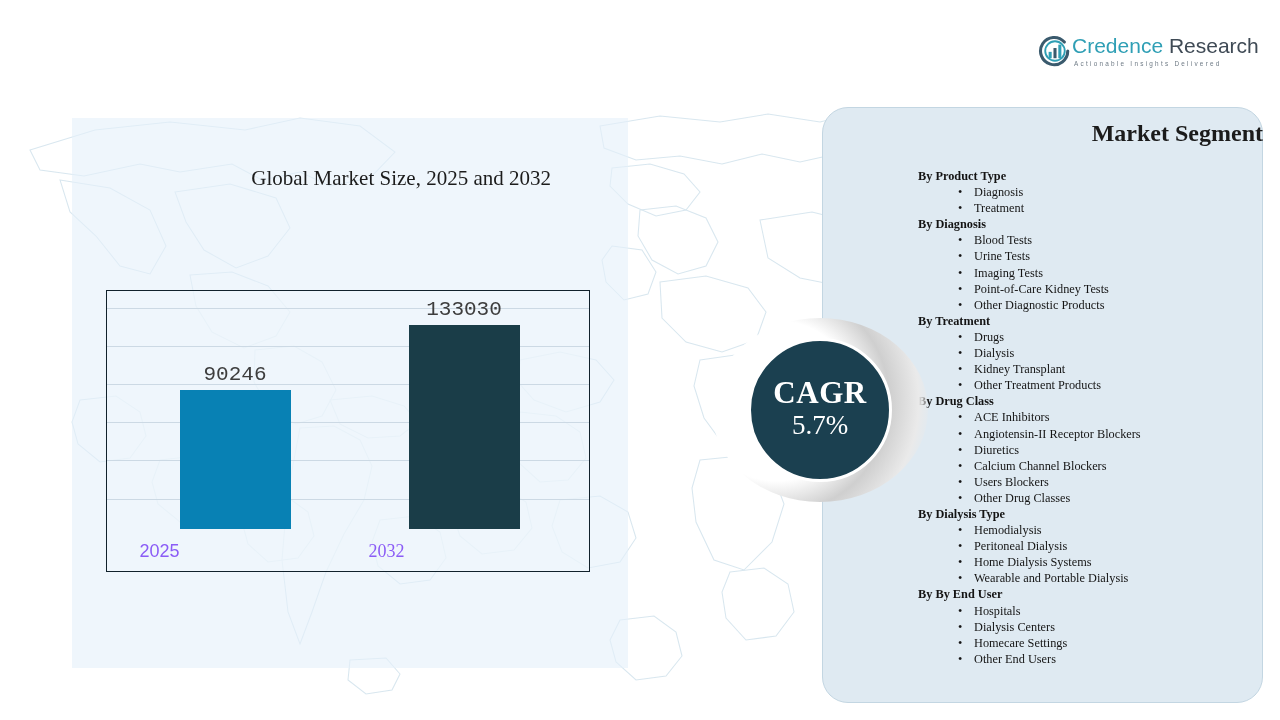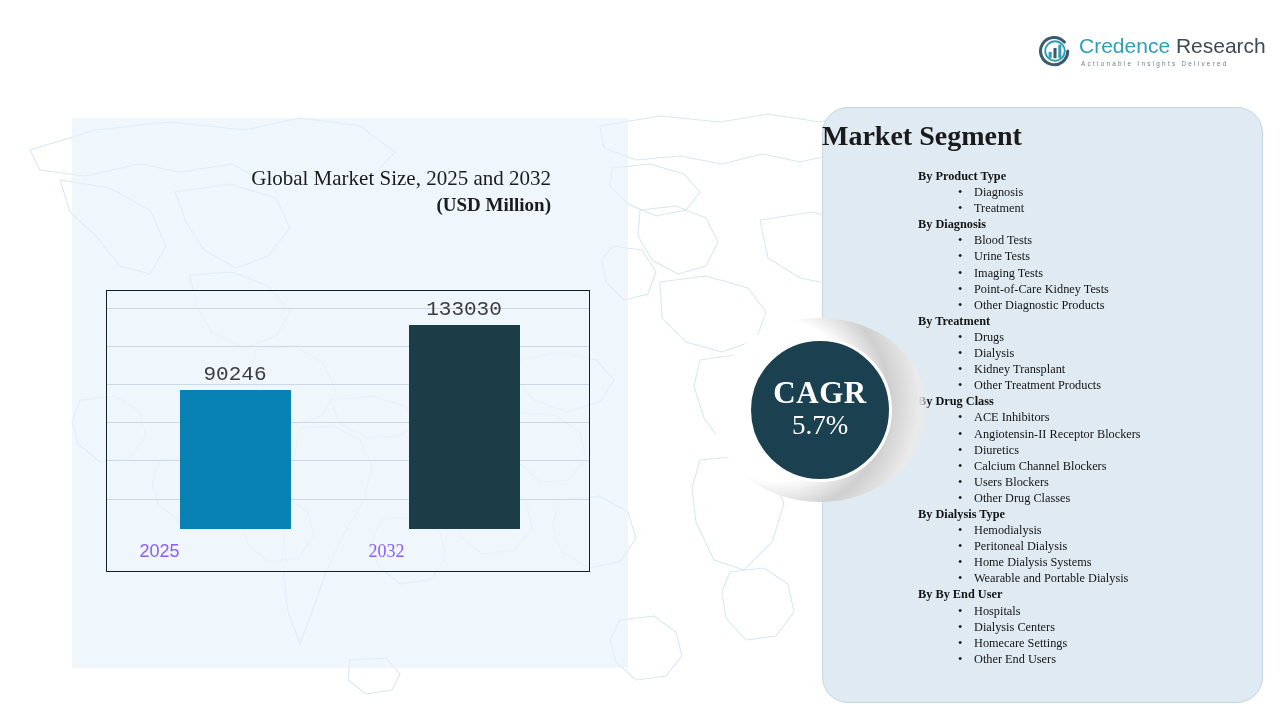--- a/index.html
+++ b/index.html
@@ -46,7 +46,6 @@
     height: 46px;
     display: flex;
     align-items: center;
-    gap: 7px;
   }
   #logo-mark { width: 34px; height: 34px; flex: 0 0 34px; }
   #logo-text { display: flex; flex-direction: column; justify-content: center; }

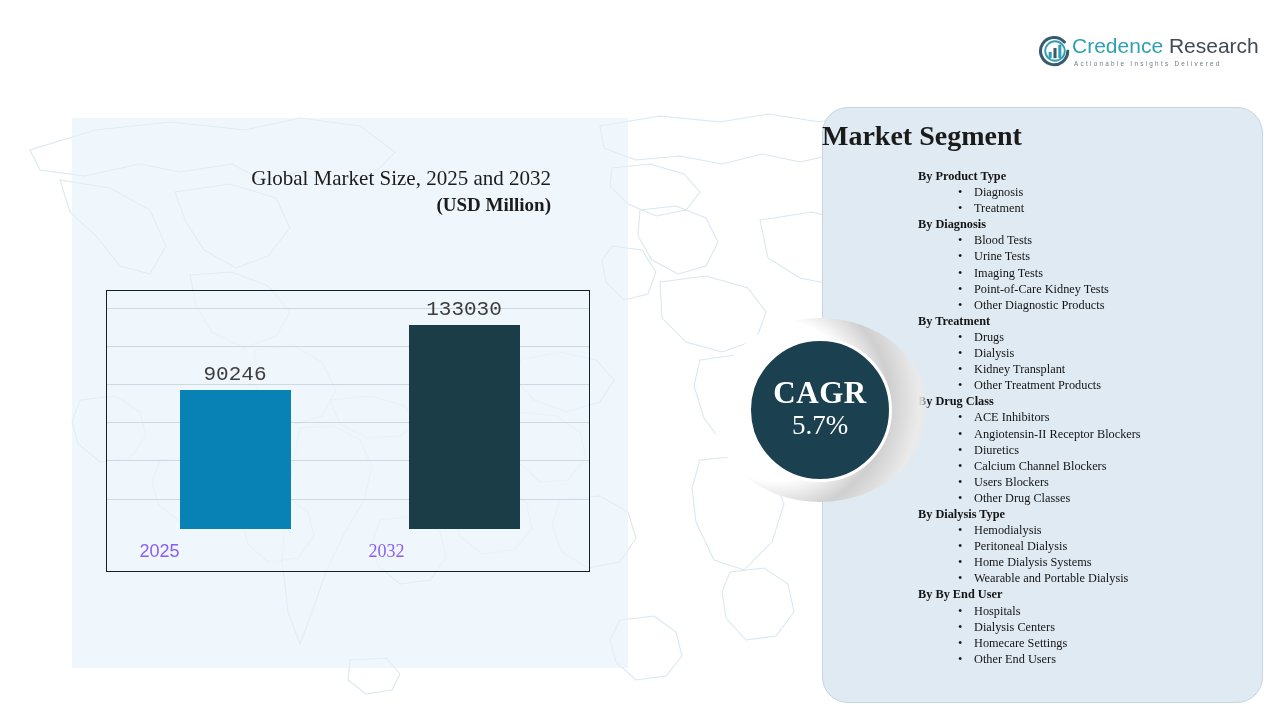--- a/index.html
+++ b/index.html
@@ -163,8 +163,8 @@
     position: absolute;
     left: 822px; top: 120px;
     width: 441px;
-    text-align: left;
-    font-size: 28px;
+    text-align: right;
+    font-size: 24px;
     font-weight: bold;
     color: #1b1b1b;
   }

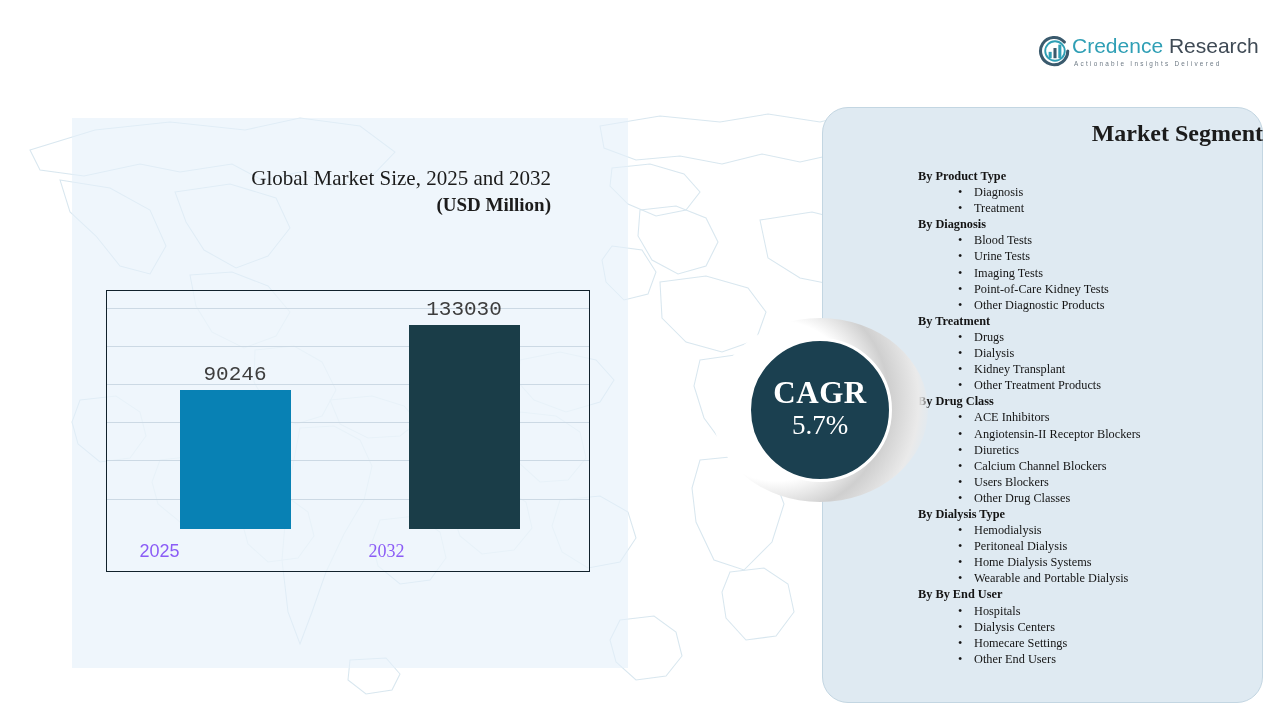--- a/index.html
+++ b/index.html
@@ -261,7 +261,6 @@
 
   <div id="chart-heading">
     <span>Global Market Size, 2025 and 2032</span>
-    <span class="unit">(USD Million)</span>
   </div>
 
   <div id="chart-box">

